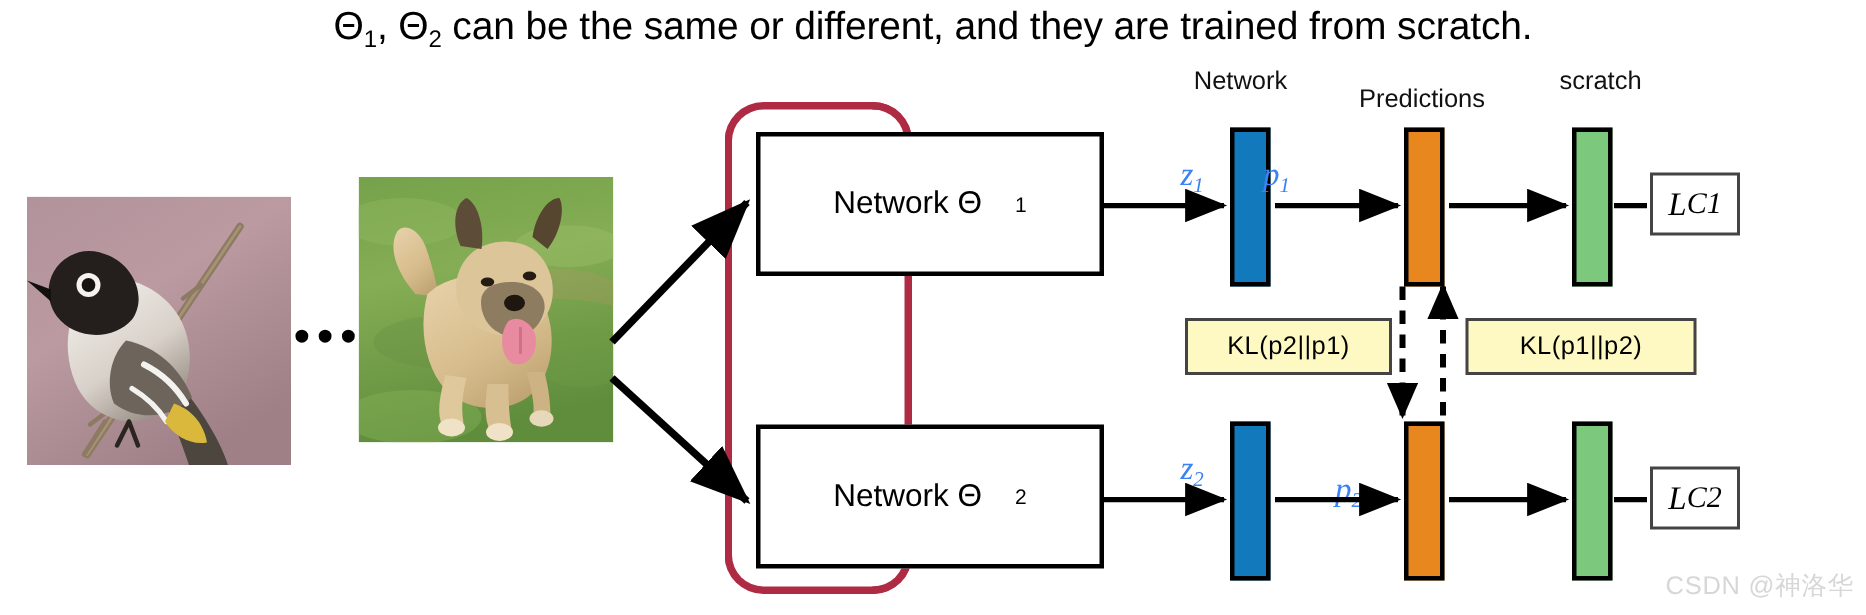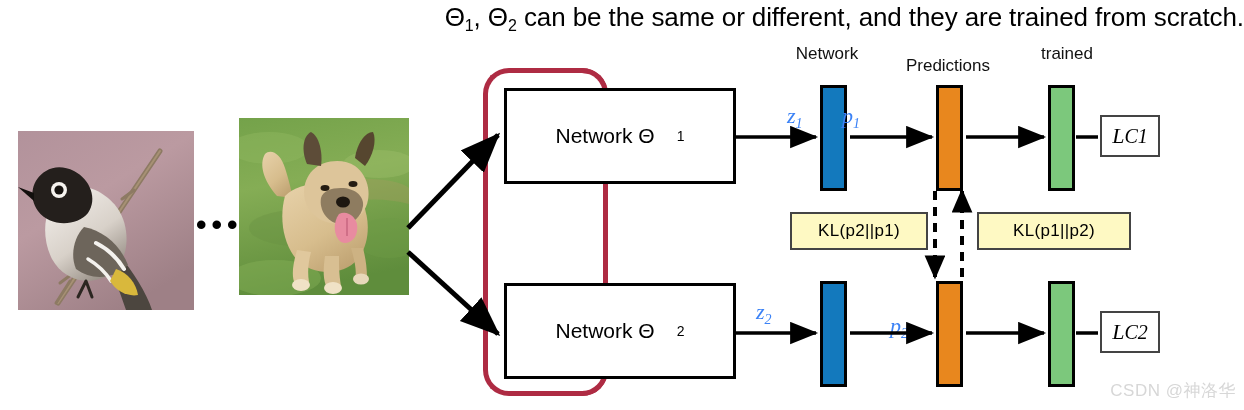--- a/index.html
+++ b/index.html
@@ -25,7 +25,7 @@
   #title {
     left: 0; top: 2px;
     width: 1244px;
-    text-align: right;
+    text-align: center;
     font-size: 26px;
     color: #000000;
     font-family: "Liberation Sans", sans-serif;

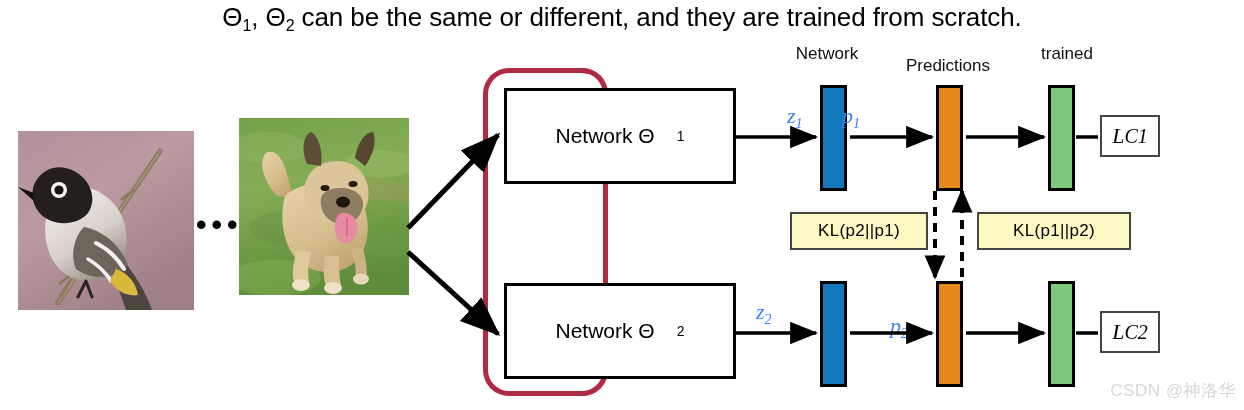--- a/index.html
+++ b/index.html
@@ -170,7 +170,7 @@
 
   <div class="abs colhdr" style="left:786px; top:44px; width:82px;">Network</div>
   <div class="abs colhdr" style="left:876px; top:56px; width:144px;">Predictions</div>
-  <div class="abs colhdr" style="left:1026px; top:44px; width:82px;">trained</div>
+  <div class="abs colhdr" style="left:1026px; top:44px; width:82px;">scratch</div>
 
   <div class="photo" style="left:18px; top:131px; width:176px; height:179px;">
     <svg width="176" height="179" viewBox="0 0 176 179">

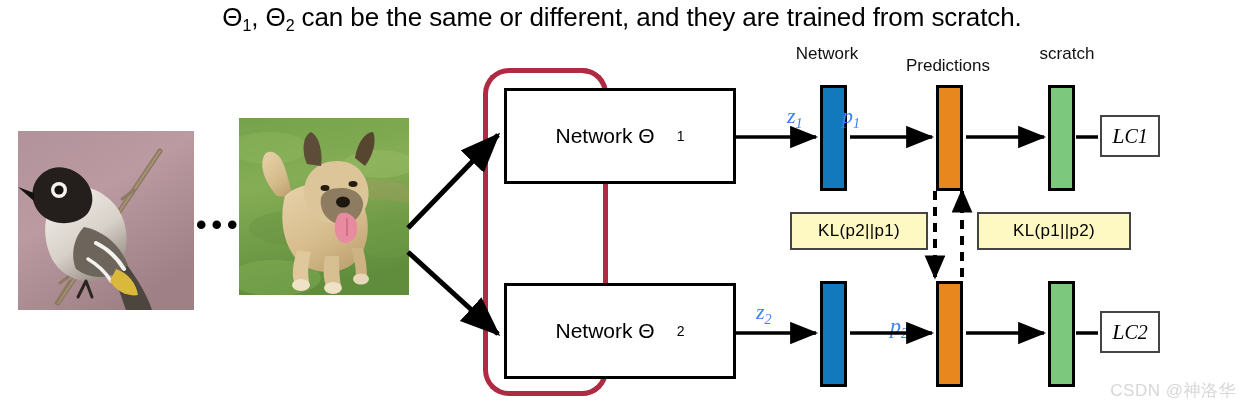--- a/index.html
+++ b/index.html
@@ -311,7 +311,7 @@
     <span>p</span><span class="sub">1</span>
   </div>
 
-  <div class="abs mathlbl" style="left:756px; top:299px;">
+  <div class="abs mathlbl" style="left:787px; top:299px;">
     <span>z</span><span class="sub">2</span>
   </div>
   <div class="abs mathlbl" style="left:890px; top:313px;">

